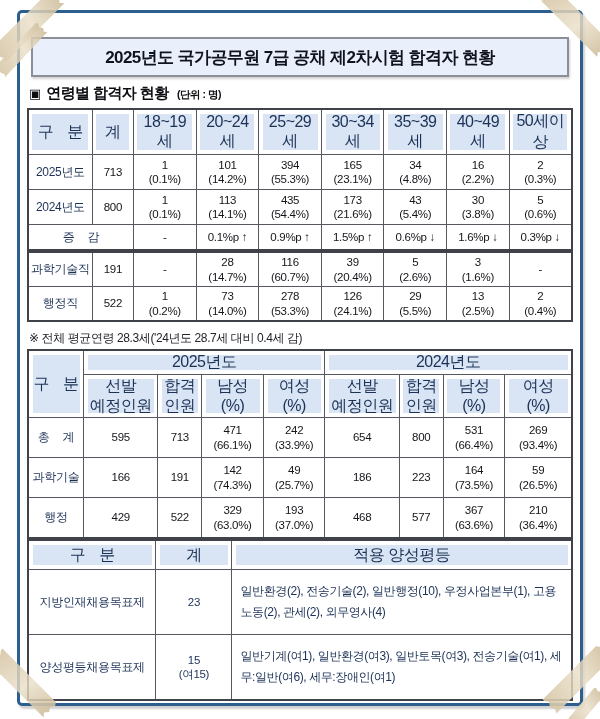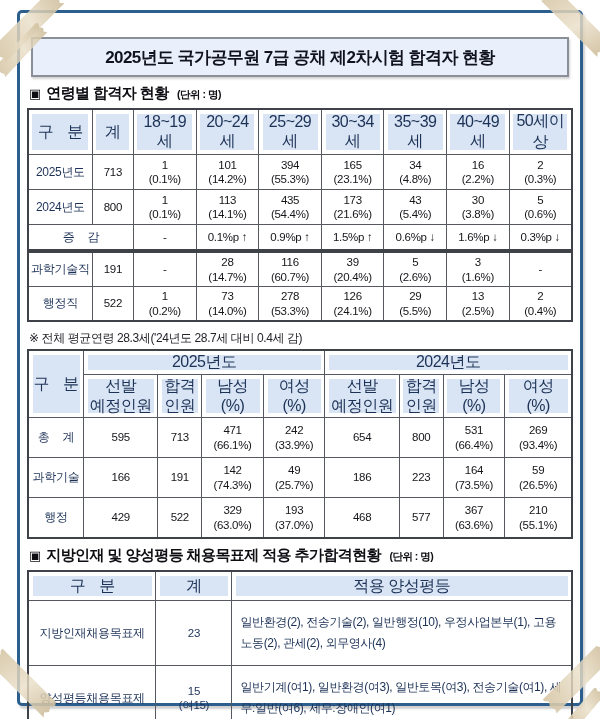--- a/index.html
+++ b/index.html
@@ -306,7 +306,7 @@
         <td>367
 (63.6%)</td>
         <td>210
-(55.1%)</td>
+(36.4%)</td>
       </tr>
     </tbody>
       </table>

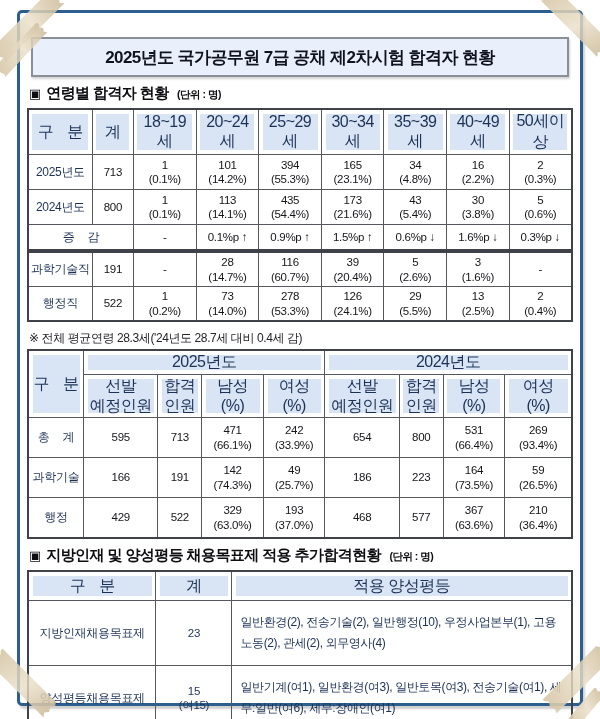--- a/index.html
+++ b/index.html
@@ -311,10 +311,6 @@
     </tbody>
       </table>
 
-    <div class="sec-head">
-      <span class="marker">▣</span><span class="sec-title">지방인재 및 양성평등 채용목표제 적용 추가합격현황</span>
-      <span class="unit">(단위 : 명)</span>
-    </div>
 
     <table class="tbl quota-tbl">
       <colgroup>

